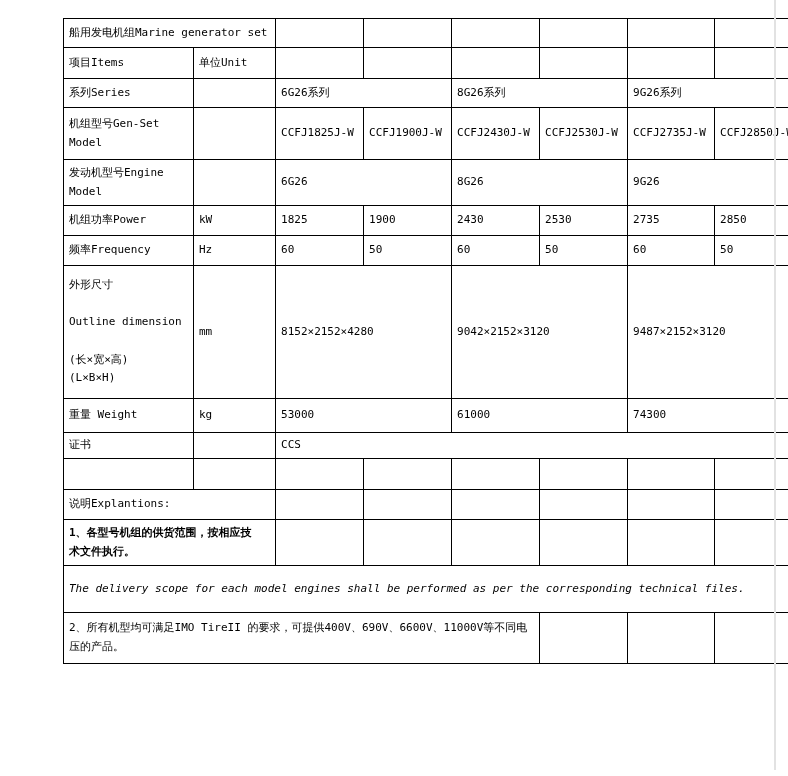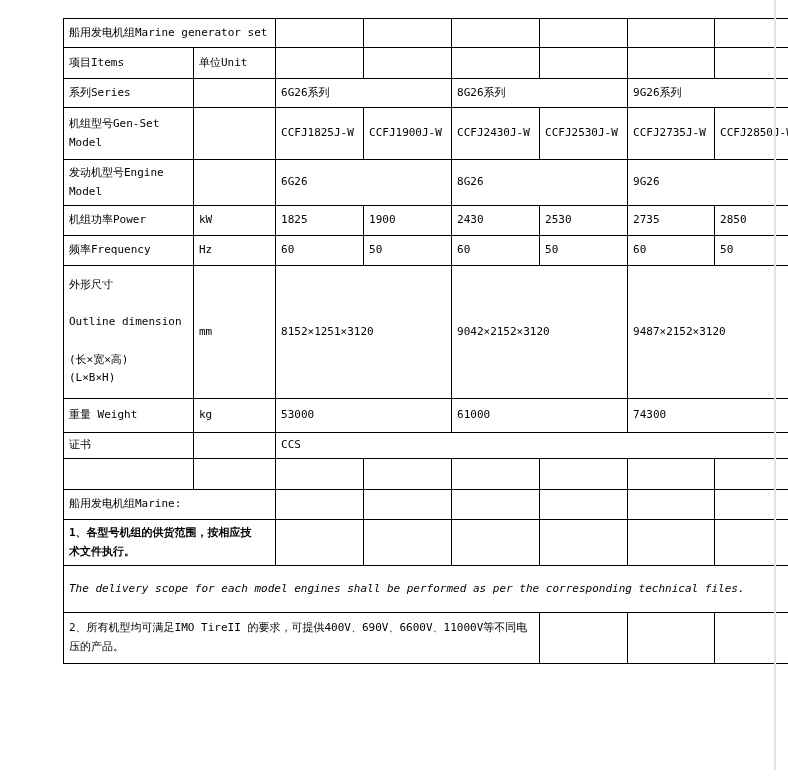--- a/index.html
+++ b/index.html
@@ -160,7 +160,7 @@
 (长×宽×高)
 (L×B×H)</td>
     <td>mm</td>
-    <td colspan="2">8152×1251×3120</td>
+    <td colspan="2">8152×2152×4280</td>
     <td colspan="2">9042×2152×3120</td>
     <td colspan="2">9487×2152×3120</td>
   </tr>

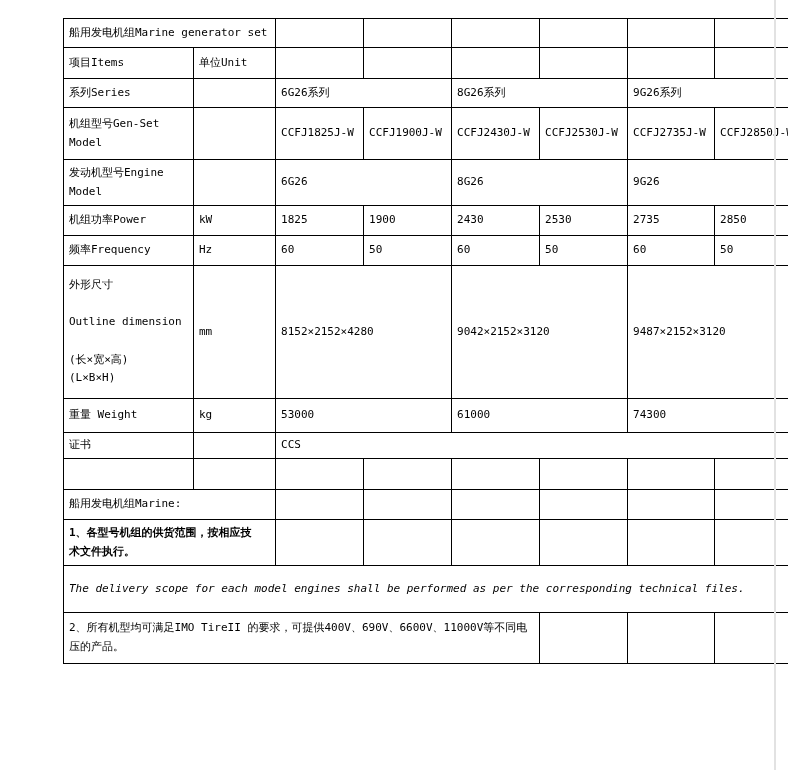--- a/index.html
+++ b/index.html
@@ -192,7 +192,7 @@
   </tr>
 
   <tr class="r14">
-    <td colspan="2">船用发电机组Marine:</td>
+    <td colspan="2">说明Explantions:</td>
     <td></td>
     <td></td>
     <td></td>

